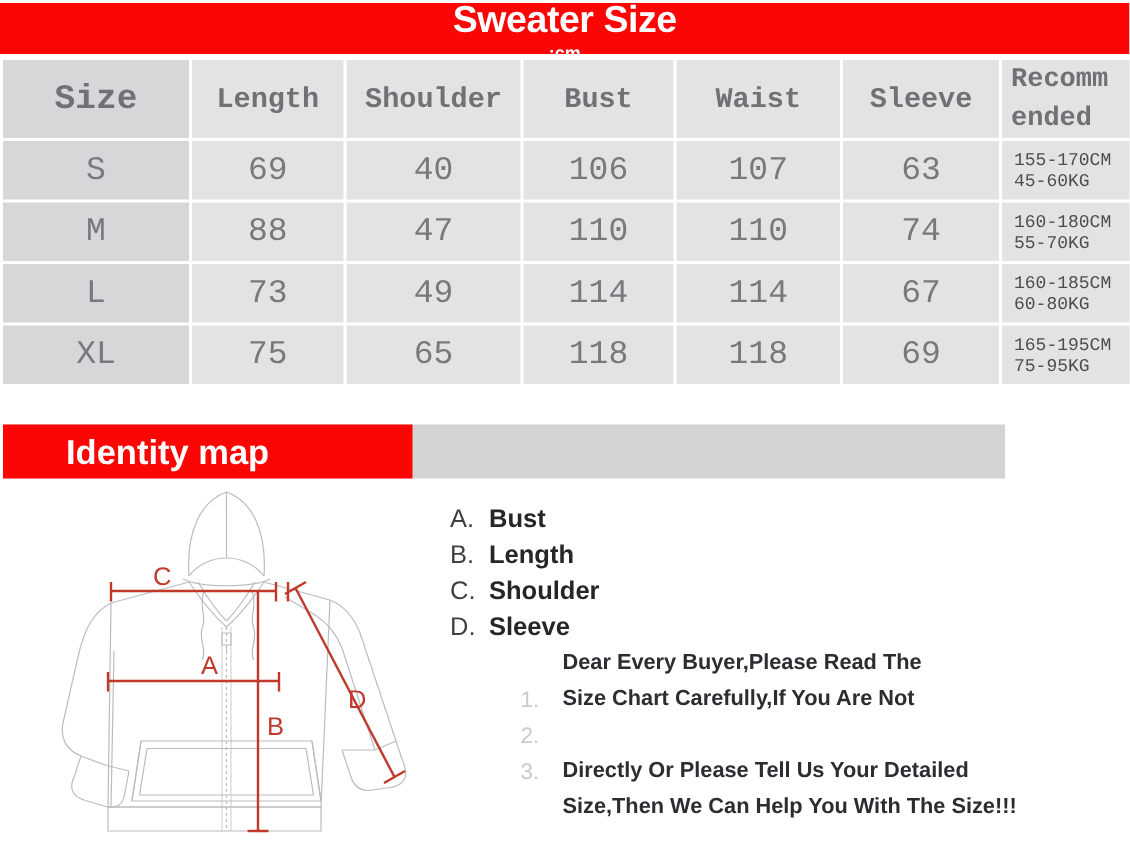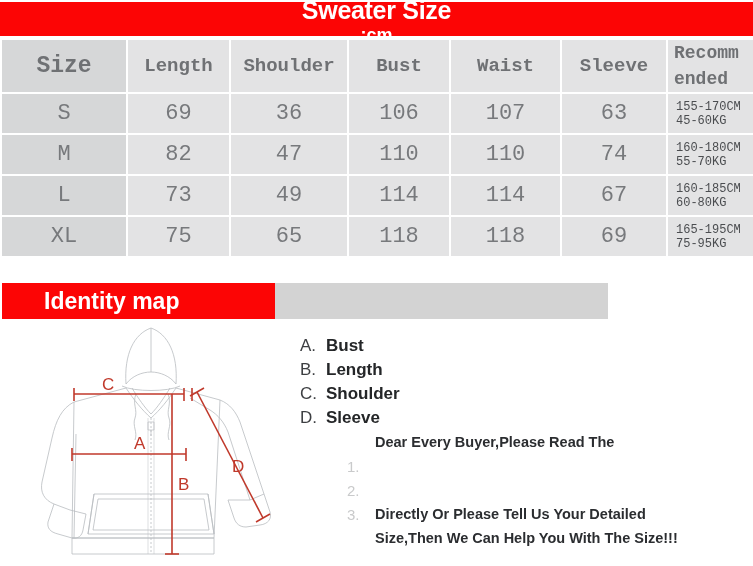--- a/index.html
+++ b/index.html
@@ -38,7 +38,7 @@
   }
   .title-unit {
     color: #ffffff;
-    font-size: 18px;
+    font-size: 12px;
     font-weight: bold;
     line-height: 1;
     position: relative;

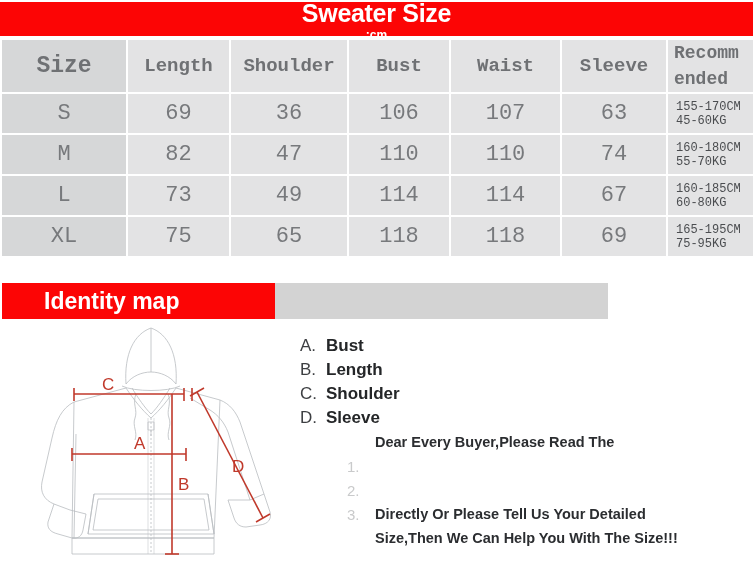--- a/index.html
+++ b/index.html
@@ -225,7 +225,7 @@
     <tr>
       <td class="col-size">S</td>
       <td class="col-len">69</td>
-      <td class="col-shl">36</td>
+      <td class="col-shl">40</td>
       <td class="col-bust">106</td>
       <td class="col-waist">107</td>
       <td class="col-slv">63</td>

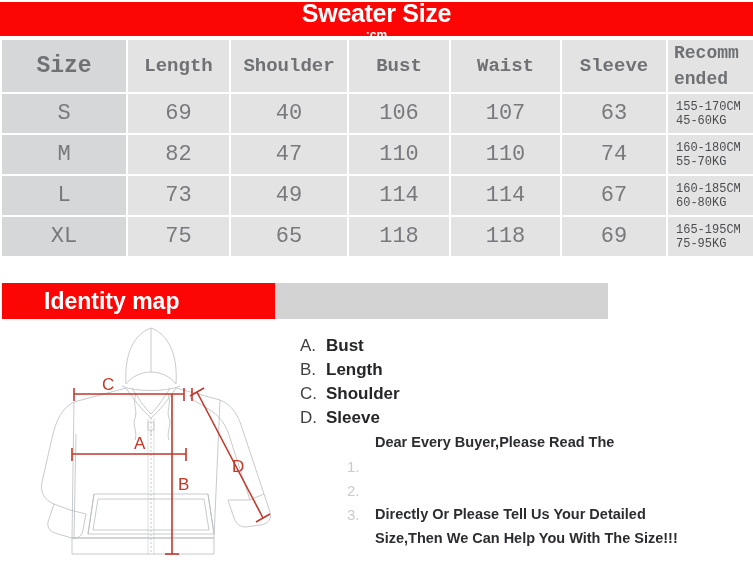--- a/index.html
+++ b/index.html
@@ -237,7 +237,7 @@
 
     <tr>
       <td class="col-size">M</td>
-      <td class="col-len">82</td>
+      <td class="col-len">88</td>
       <td class="col-shl">47</td>
       <td class="col-bust">110</td>
       <td class="col-waist">110</td>

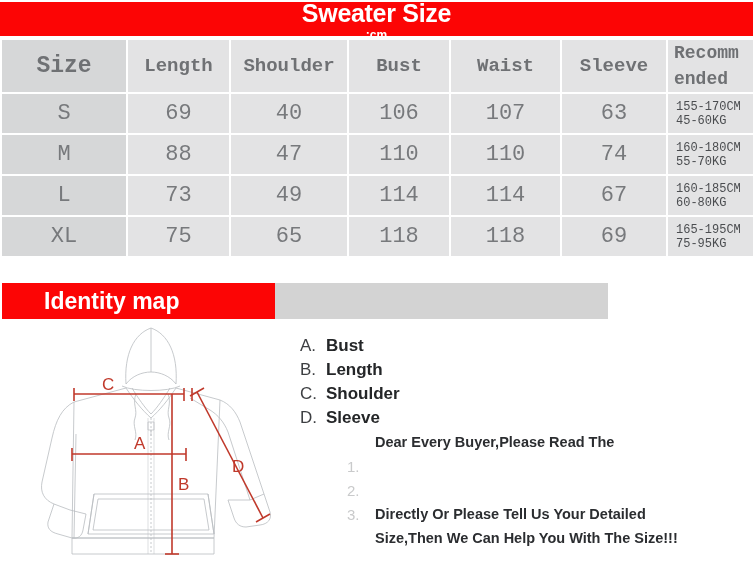--- a/index.html
+++ b/index.html
@@ -113,7 +113,7 @@
     position: absolute;
     left: 2px;
     top: 283px;
-    width: 606px;
+    width: 668px;
     height: 36px;
     background: #d3d3d3;
   }

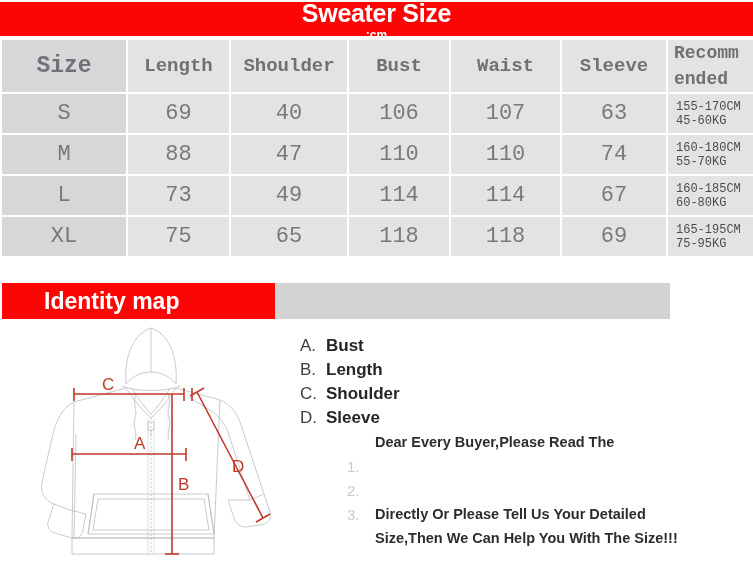--- a/index.html
+++ b/index.html
@@ -385,6 +385,7 @@
   </div>
   <div class="note-row">
     <span class="note-num">1.</span>
+    <span class="note-text indent">Size Chart Carefully,If You Are Not</span>
   </div>
   <div class="note-row">
     <span class="note-num">2.</span>

